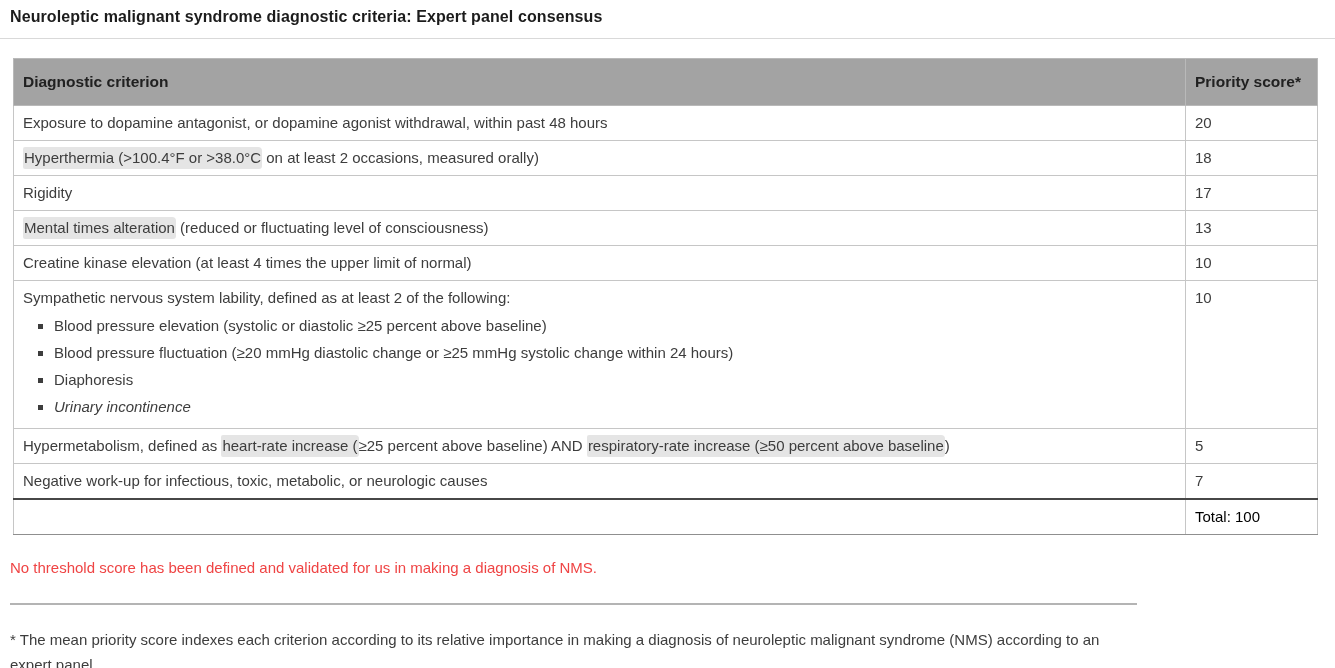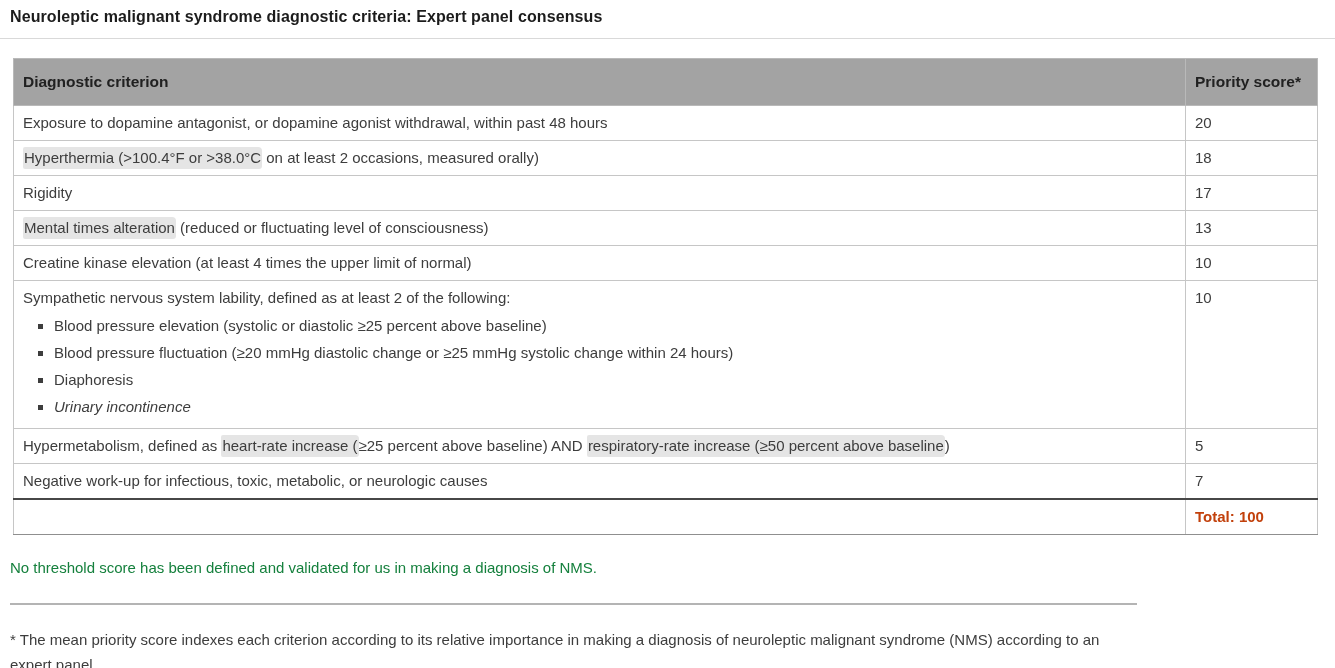--- a/index.html
+++ b/index.html
@@ -69,8 +69,8 @@
   tr.total-row td {
     border-top: 2px solid #474747;
     border-bottom: 1px solid #8f8f8f;
-    font-weight: bold;
-    color: #c2410c;
+    font-weight: normal;
+    color: #000000;
     height: 33px;
   }
 

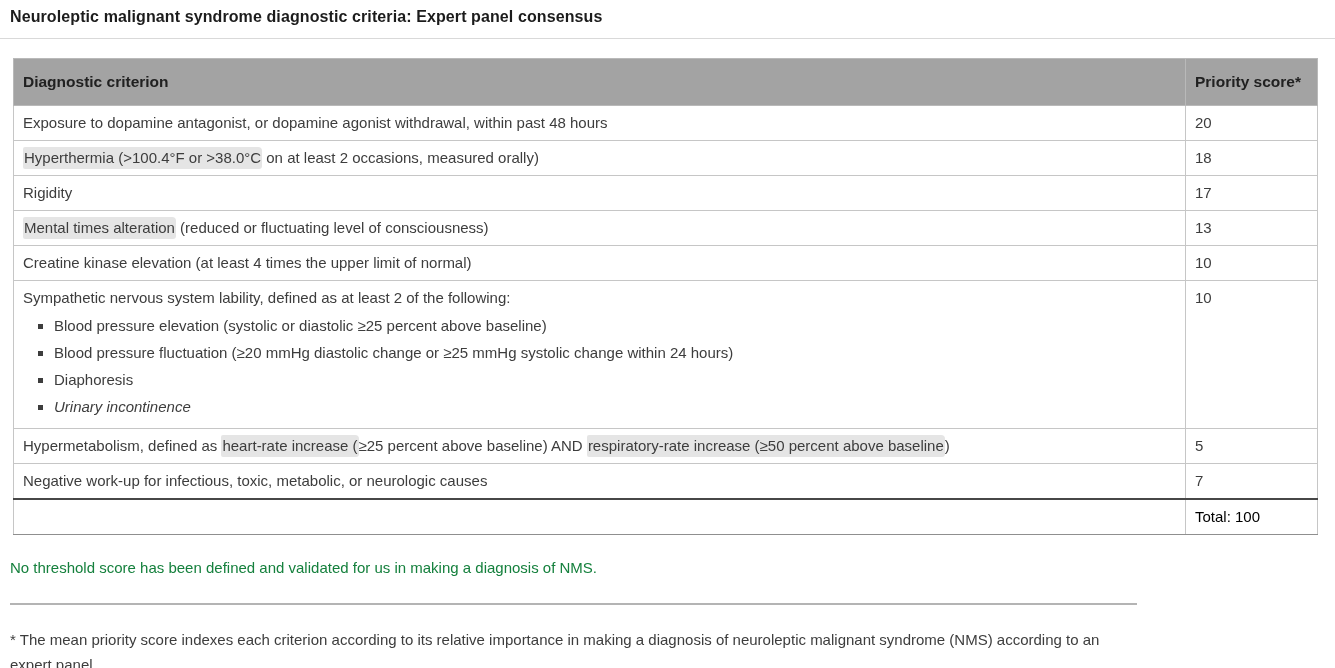--- a/index.html
+++ b/index.html
@@ -76,7 +76,7 @@
 
   .threshold-note {
     font-size: 15px;
-    color: #15803d;
+    color: #ef4444;
     margin: 23px 10px 8px 10px;
     line-height: 19px;
   }

